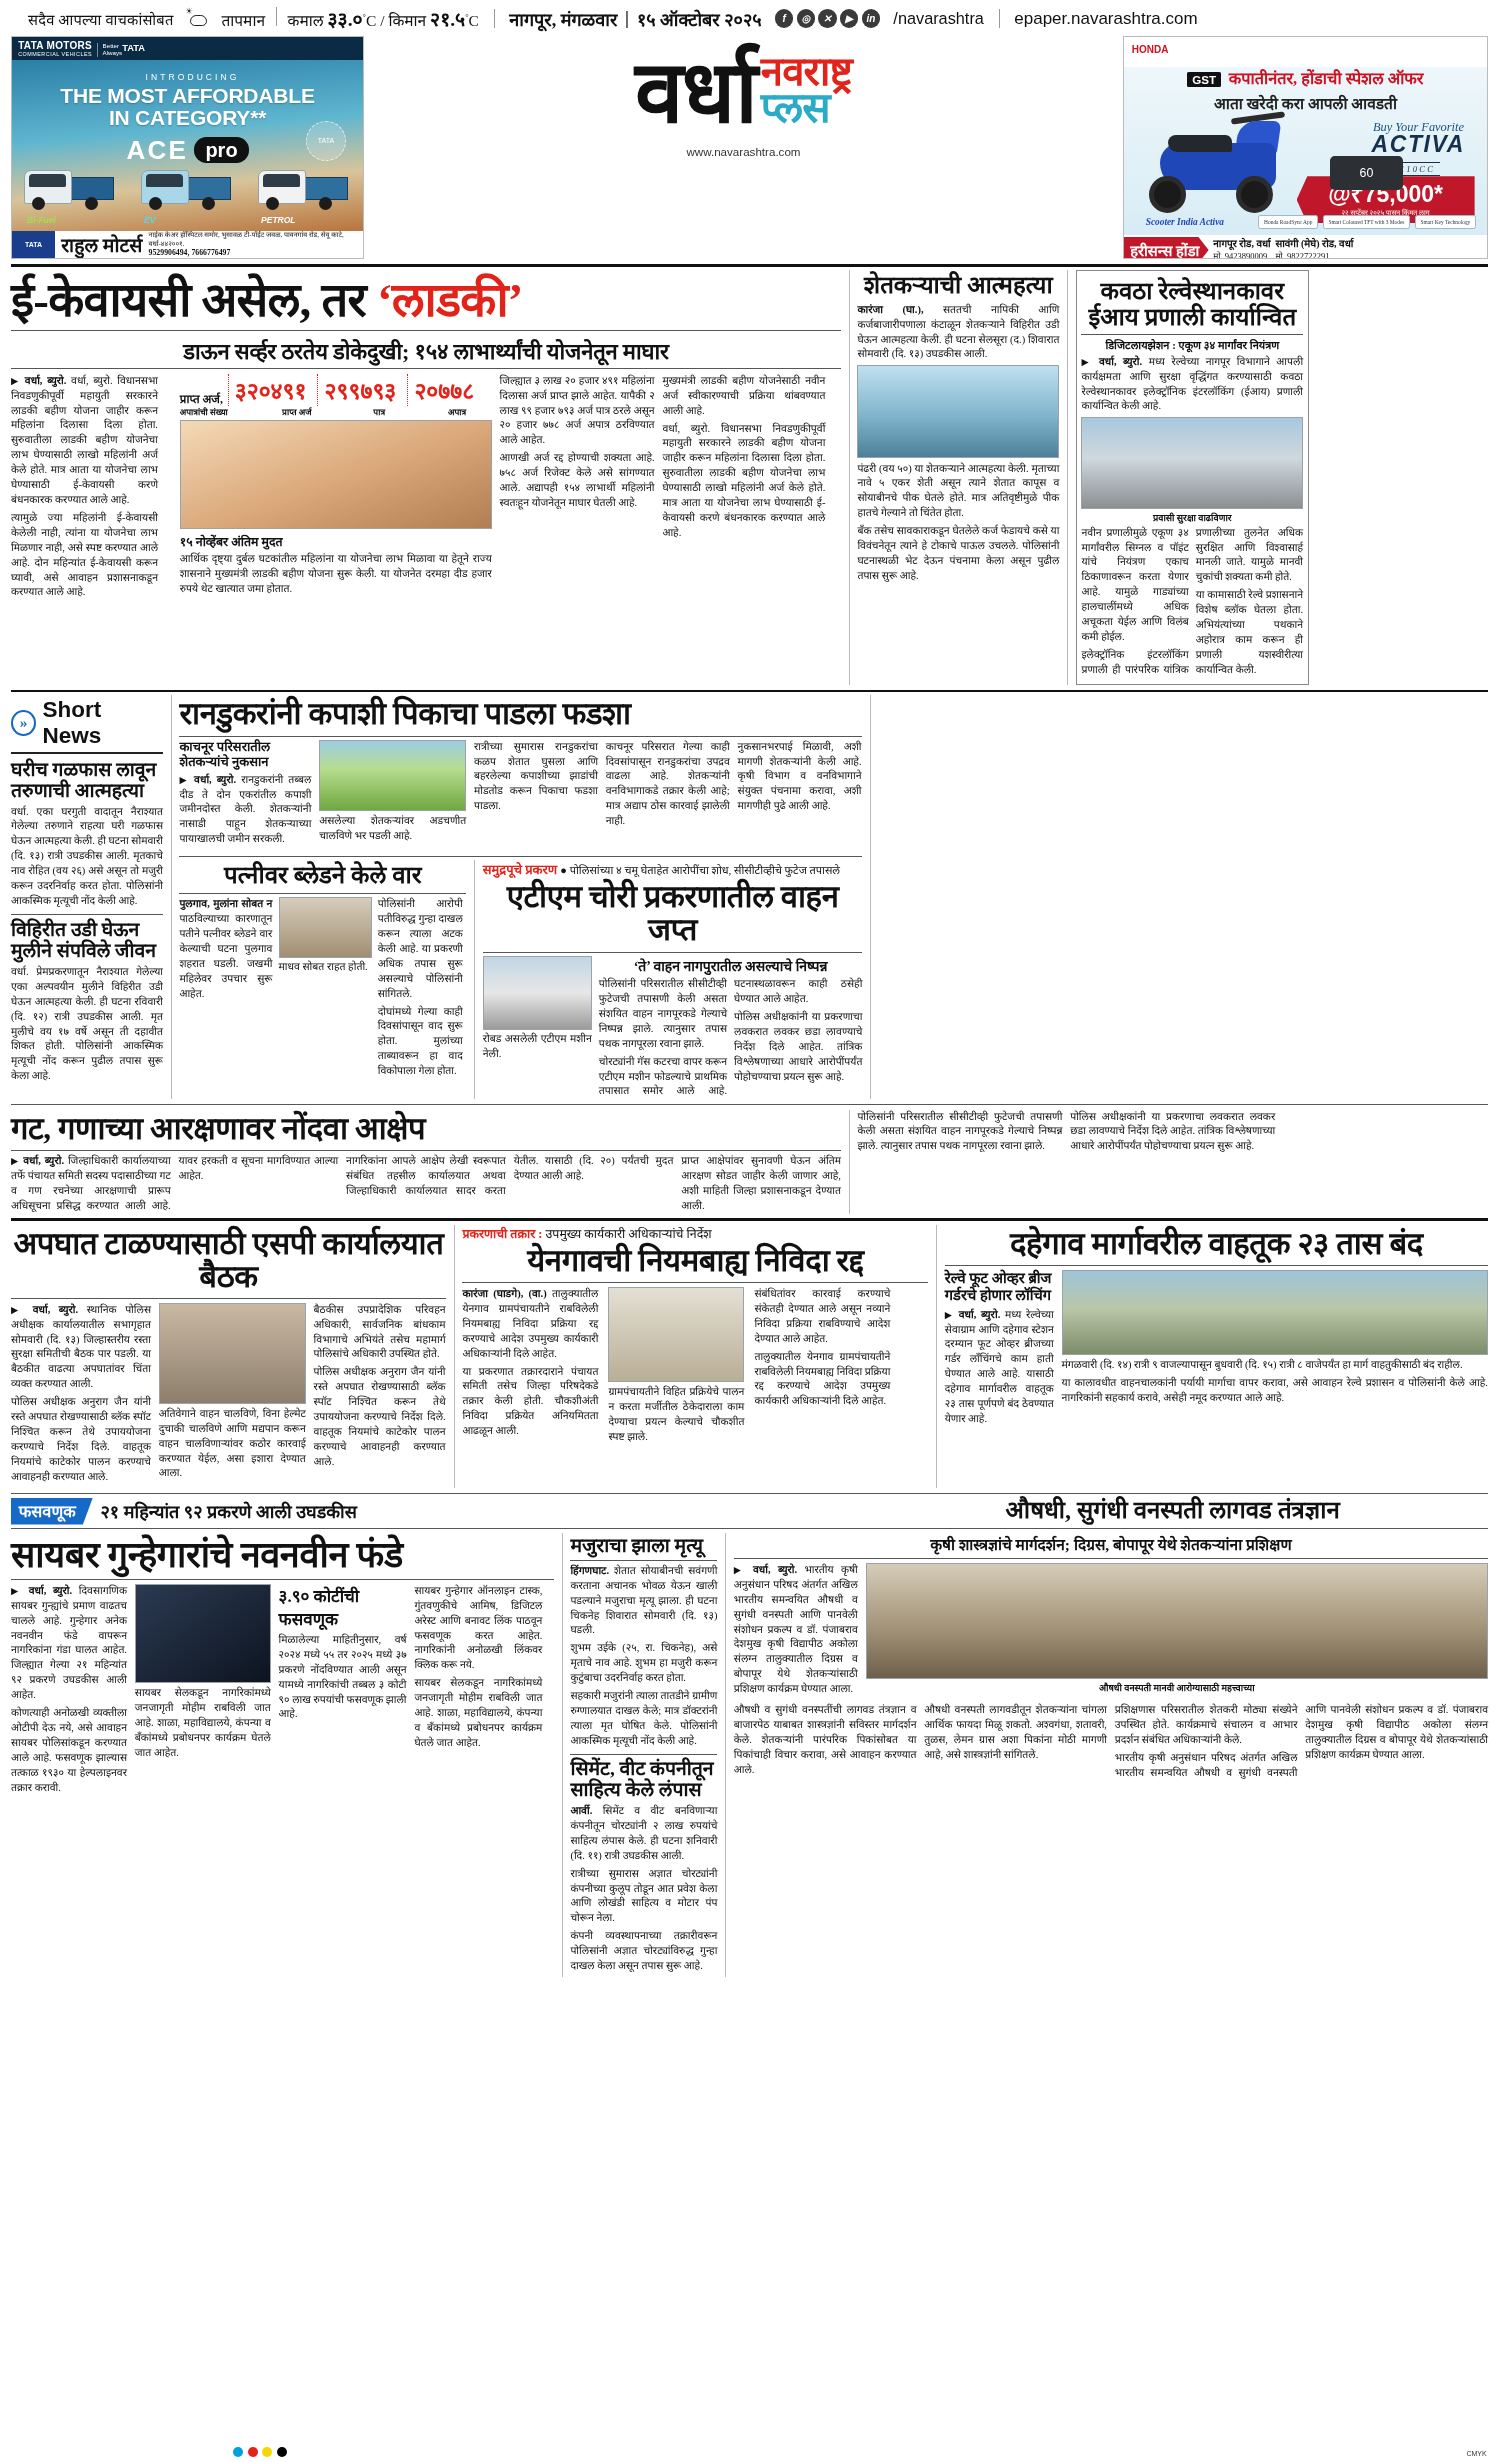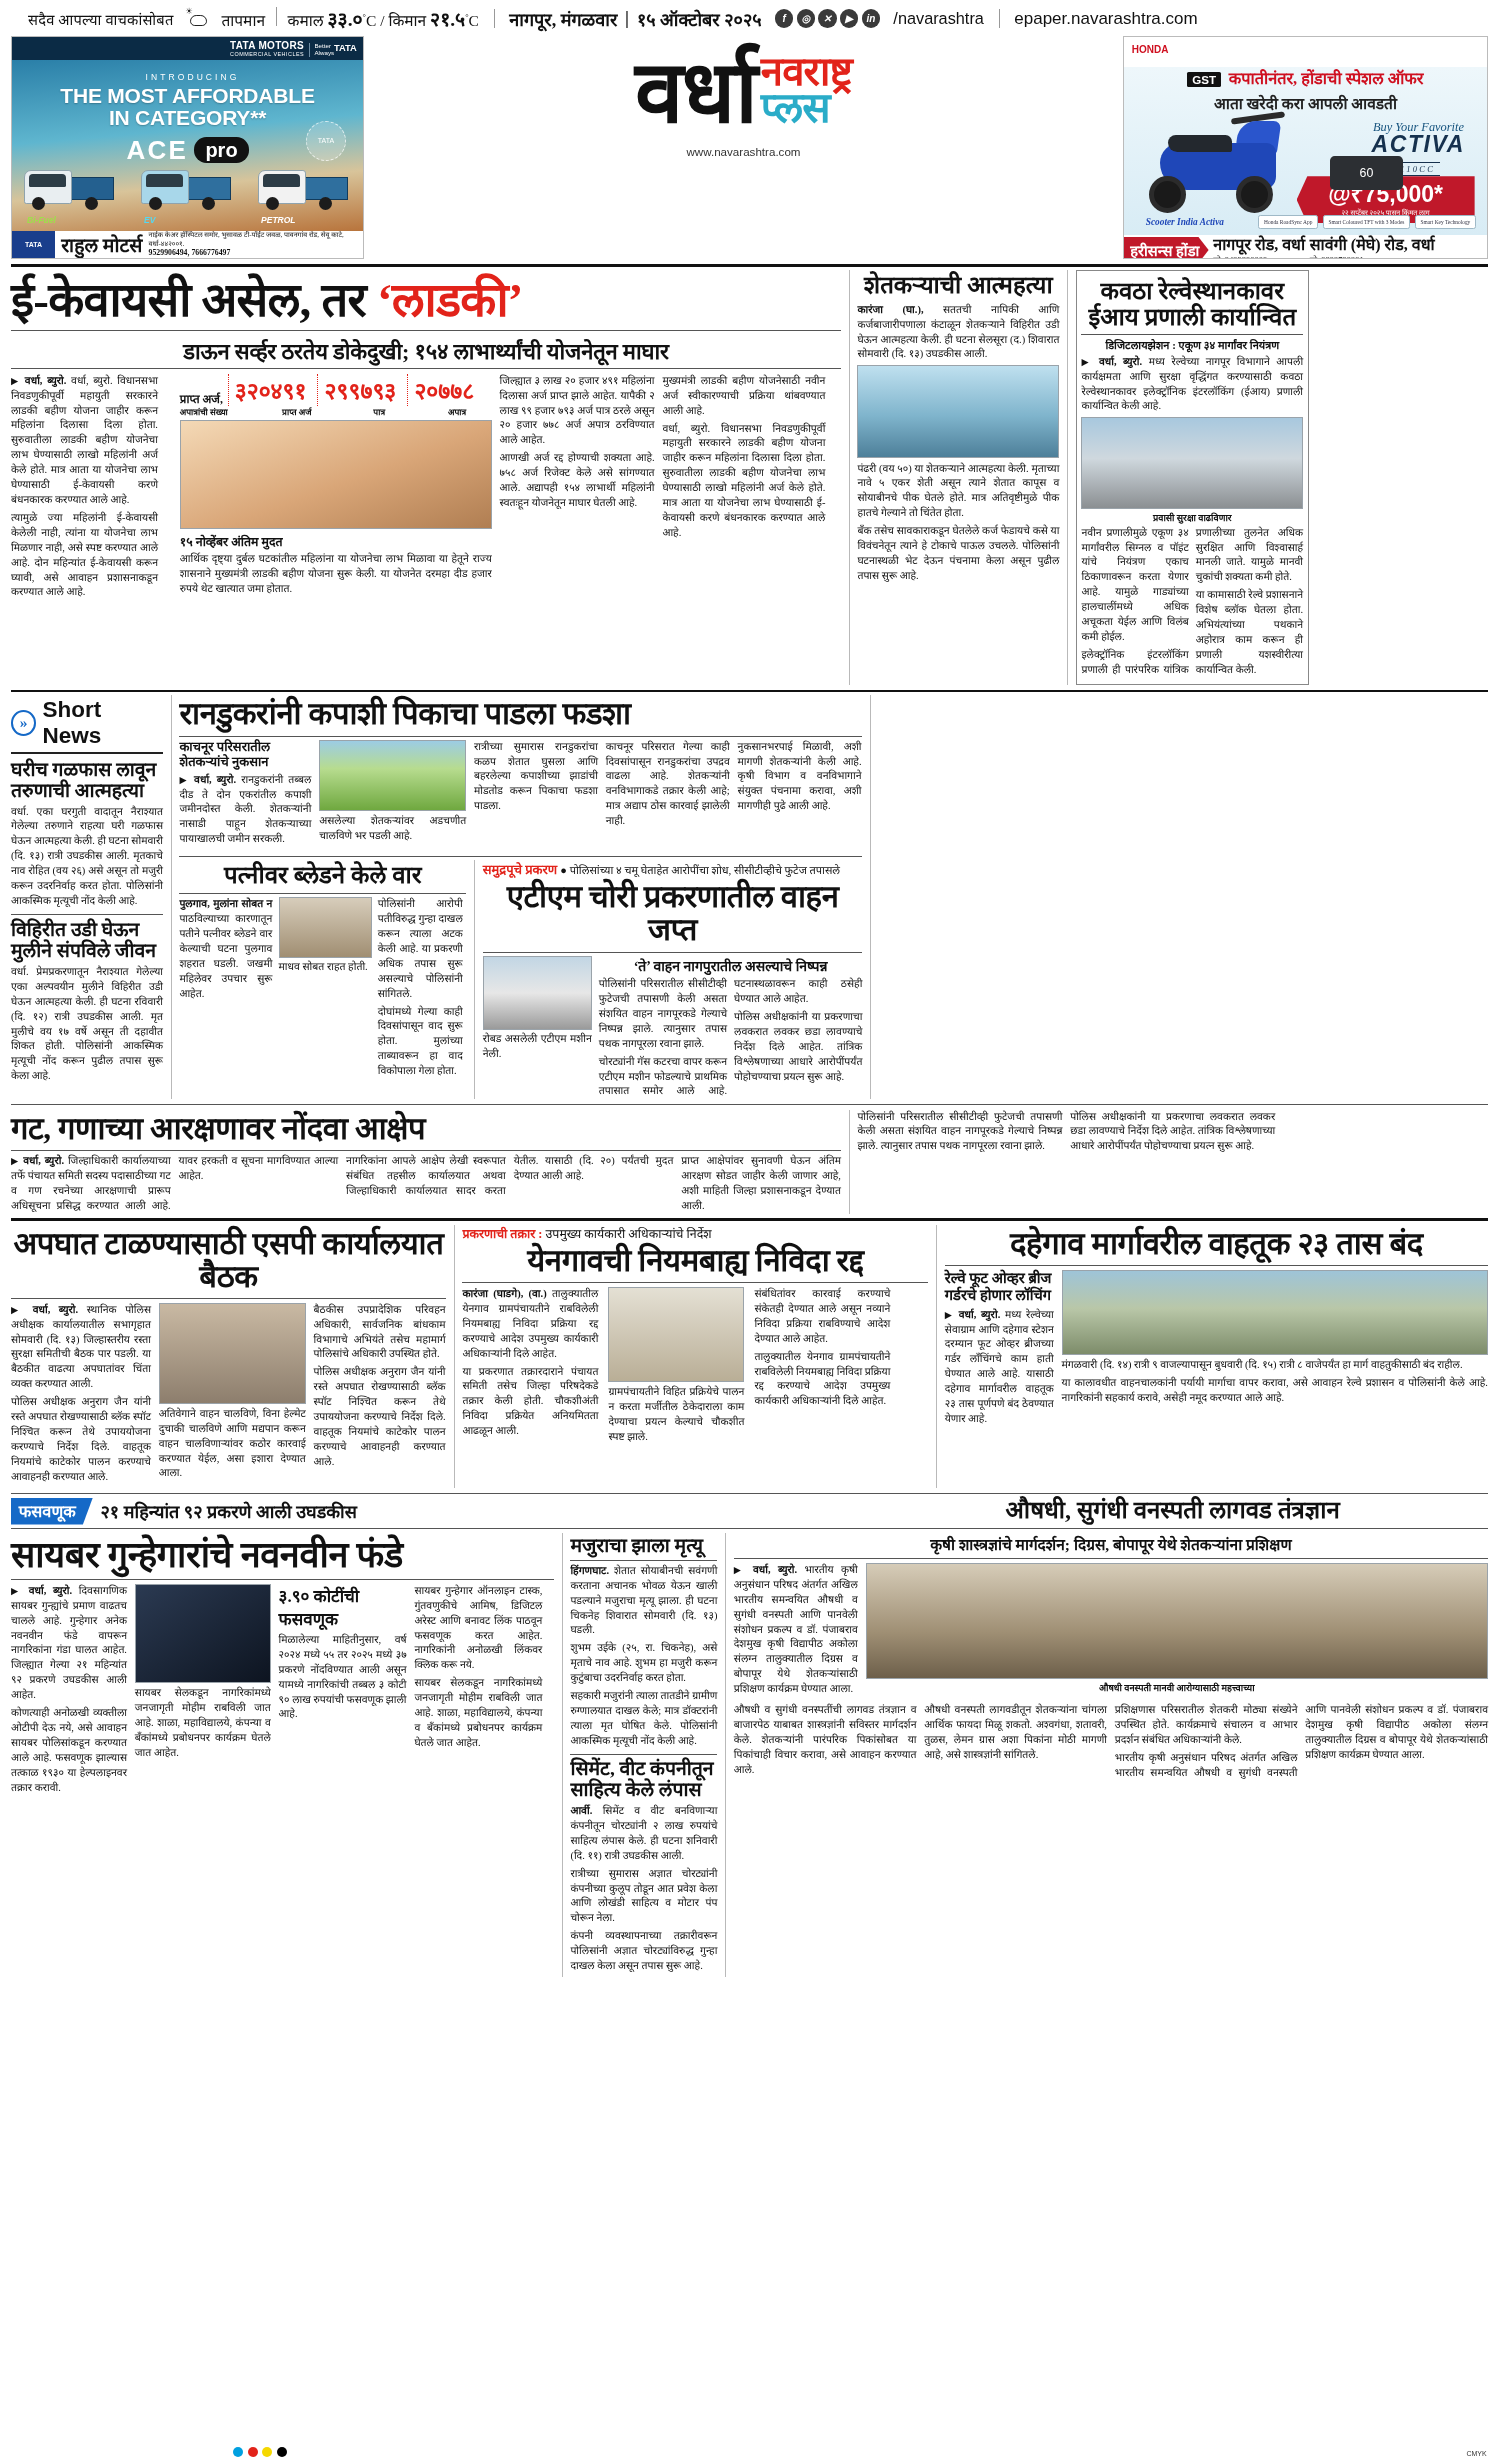--- a/index.html
+++ b/index.html
@@ -30,7 +30,7 @@
   .ad-left,.ad-right{width:353px;border:0.8px solid #bbb;overflow:hidden;position:relative;background:#fff;}
   .ad-left{height:223px;}
   .ad-right{width:365px;height:223px;}
-  .ad-tata-top{height:23px;background:#0b2b45;color:#fff;display:flex;align-items:center;justify-content:flex-end;padding:0 6.2px;font-family:"Liberation Sans",sans-serif;}
+  .ad-tata-top{height:23px;background:#0b2b45;color:#fff;display:flex;align-items:center;justify-content:flex-start;padding:0 6.2px;font-family:"Liberation Sans",sans-serif;}
   .tata-logo{font-size:10px;font-weight:700;letter-spacing:0.3px;}
   .tata-logo small{display:block;font-size:5.4px;letter-spacing:0.5px;font-weight:400;}
   .tata-better{font-size:6.2px;border-left:0.8px solid #6f8ea5;padding-left:4.7px;margin-left:4.7px;line-height:1.1;}

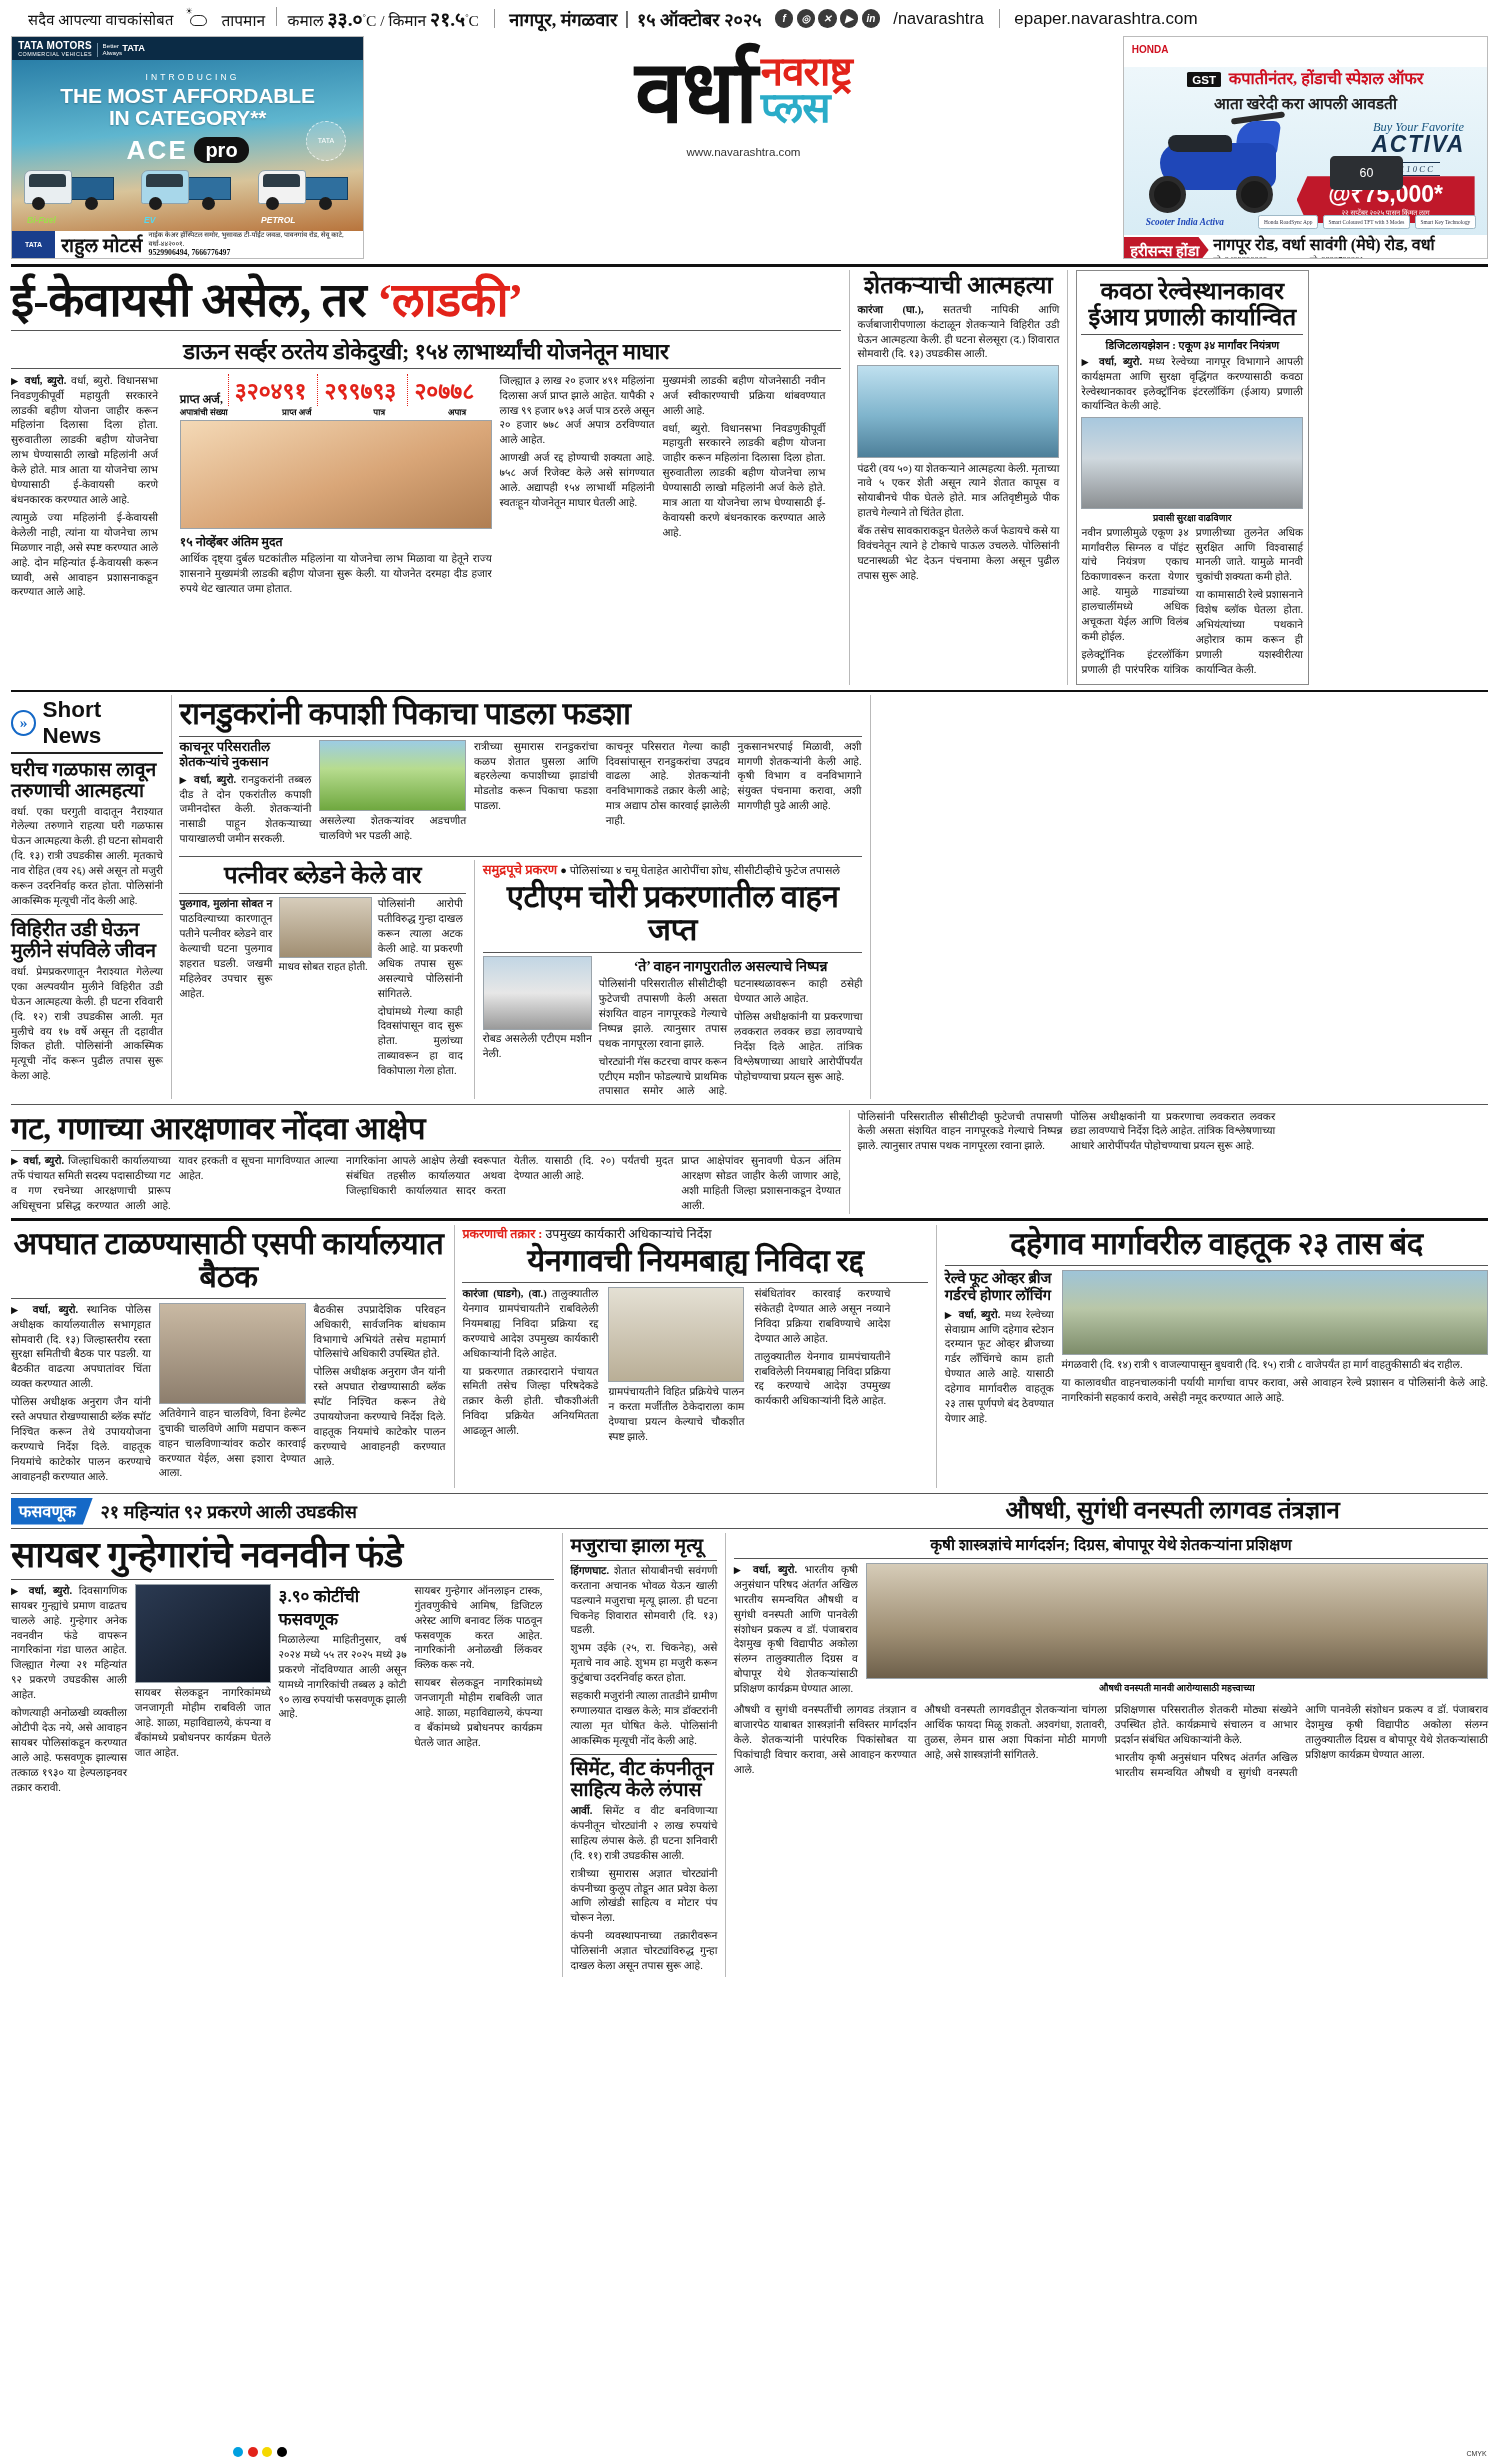--- a/index.html
+++ b/index.html
@@ -93,7 +93,7 @@
   .honda-dealer{height:29.5px;display:flex;align-items:center;background:#fff;}
   .hd-flag{background:#c0182a;color:#fff;font-size:14.7px;font-weight:700;padding:3.1px 9.3px 3.1px 6.2px;clip-path:polygon(0 0,88% 0,100% 50%,88% 100%,0 100%);white-space:nowrap;}
   .hd-col{font-size:8.5px;line-height:1.25;padding-left:4.7px;}
-  .hd-col b{font-size:16px;}
+  .hd-col b{font-size:10px;}
 
   
   .rule{height:2.3px;background:#111;margin:3.9px 0 0;}

